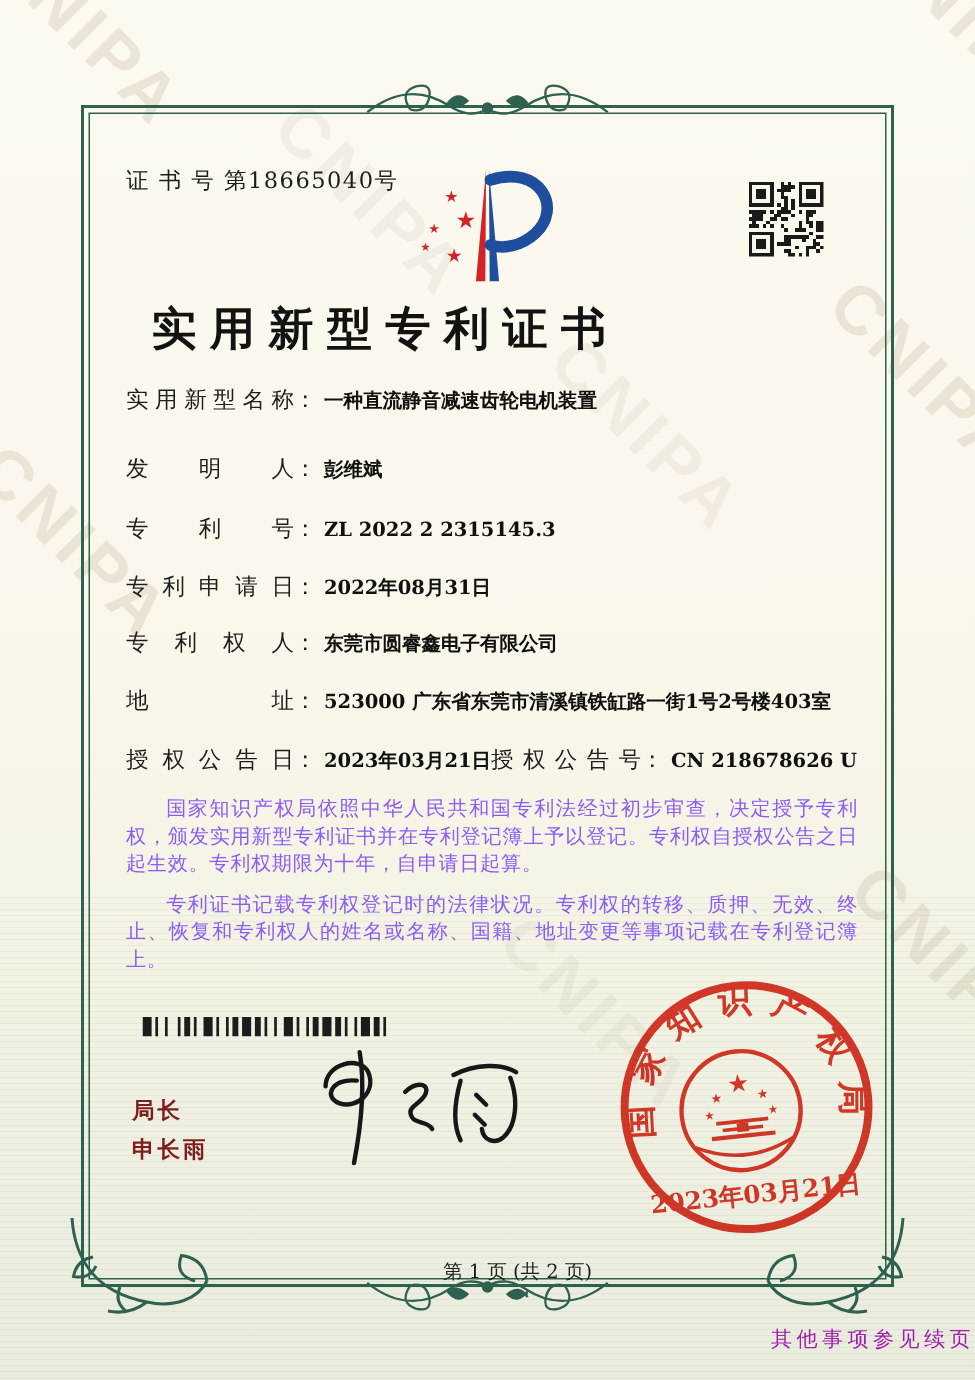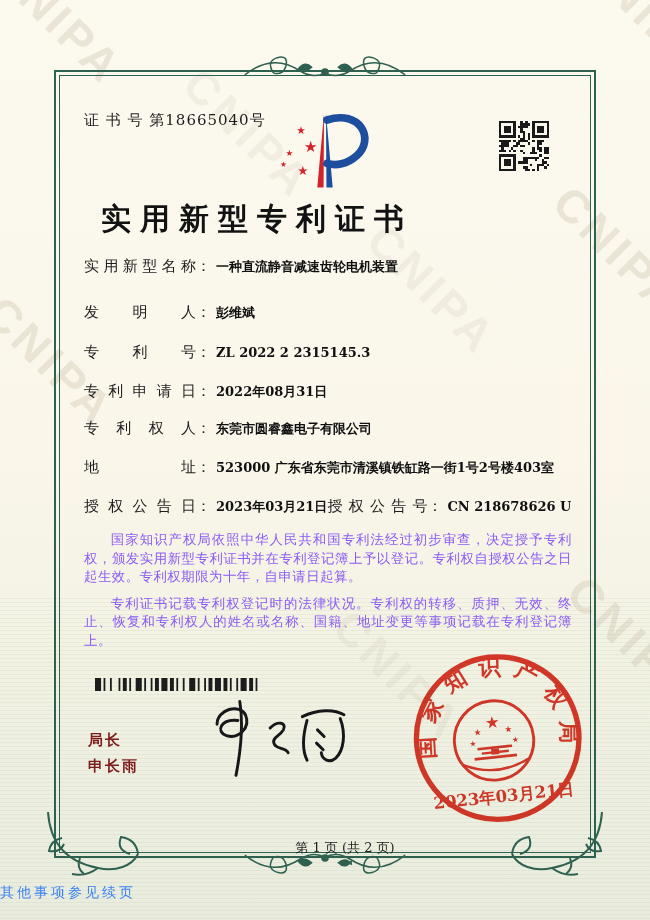--- a/index.html
+++ b/index.html
@@ -44,7 +44,7 @@
   .signer{position:absolute;left:88px;font-size:15px;font-family:"Liberation Sans",sans-serif;font-weight:600;letter-spacing:2px;color:#7f1d1d;}
   
   .page-footer{position:absolute;left:0;top:839px;width:650px;text-align:center;font-size:13px;color:#1f1f1f;padding-left:20px;}
-  .cont-note{position:absolute;left:0;top:884px;width:650px;text-align:left;font-size:14px;letter-spacing:3px;color:#3b82f6;}
+  .cont-note{position:absolute;left:0;top:884px;width:650px;text-align:right;font-size:14px;letter-spacing:3px;color:#a21caf;}
   svg{display:block;}
 </style>
 </head>

